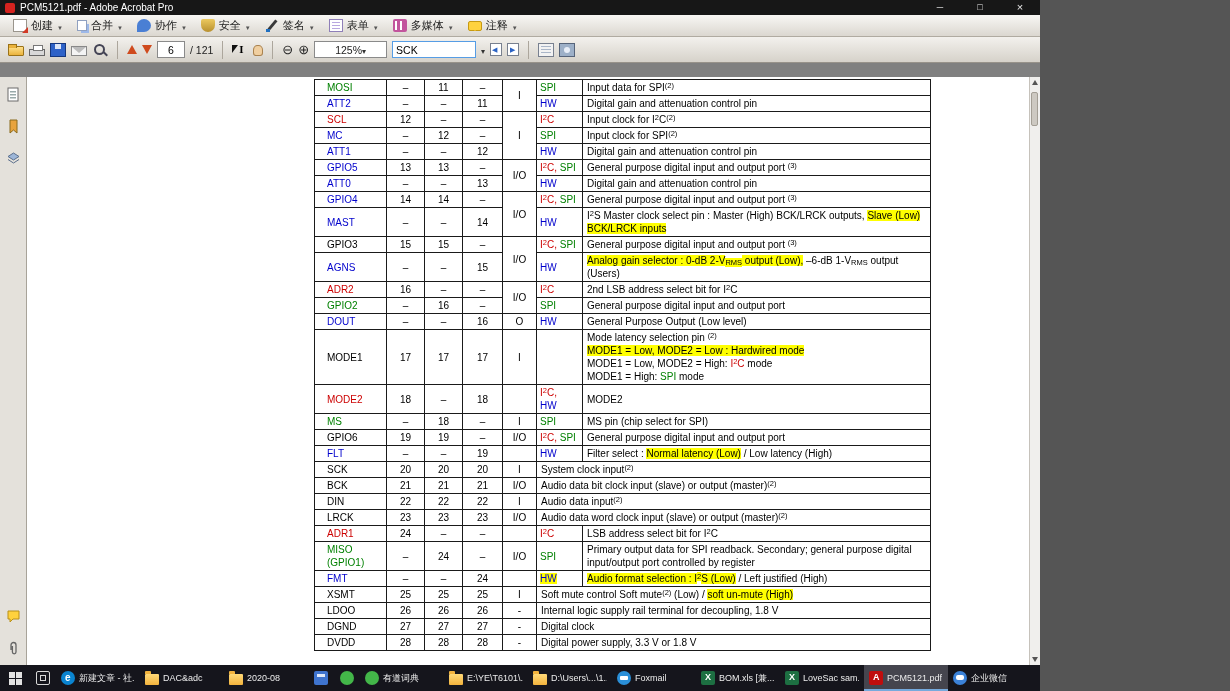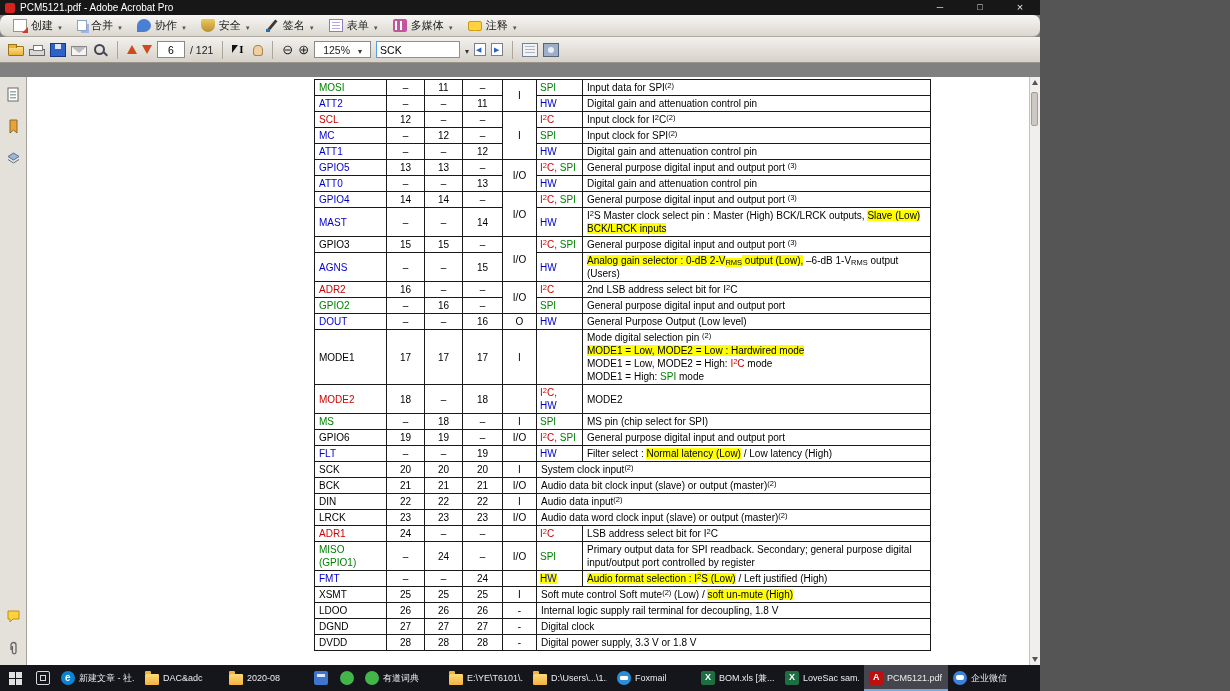--- a/index.html
+++ b/index.html
@@ -18,7 +18,7 @@
   .menu-item{padding:0 7px;white-space:nowrap;}
 
   
-  .tb1{height:22px;background:linear-gradient(#f8f7f4,#dbd7d0);border-bottom:1px solid #b0aba1;display:flex;align-items:center;padding-left:6px;box-sizing:border-box;border-radius:7px;}
+  .tb1{height:22px;background:linear-gradient(#f8f7f4,#dbd7d0);border-bottom:1px solid #b0aba1;display:flex;align-items:center;padding-left:6px;box-sizing:border-box;}
   .tb1-btn{display:flex;align-items:center;gap:4px;font-size:11px;color:#1b1b1b;padding:0 7px;height:20px;white-space:nowrap;}
   .tb1-caret::before{content:"▼";font-size:6px;color:#555;}
   .ti{width:14px;height:13px;display:inline-block;position:relative;flex:0 0 auto;}

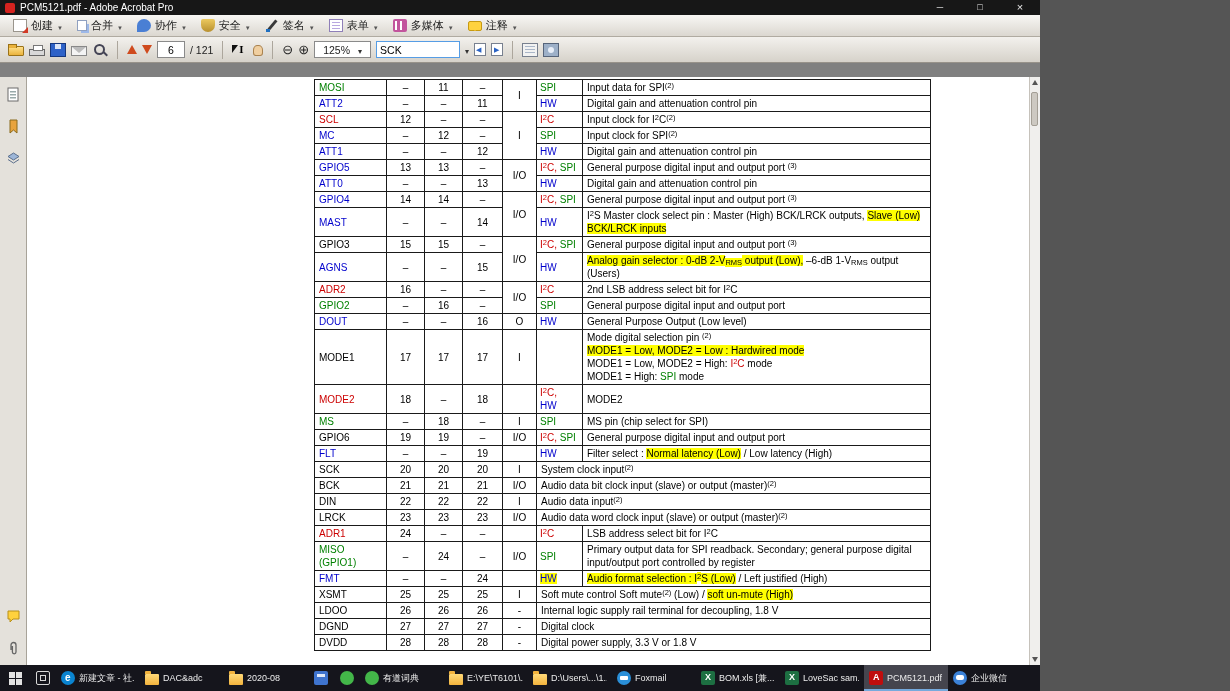--- a/index.html
+++ b/index.html
@@ -61,7 +61,7 @@
   .ic-hand{background:#f0cfa0;border:1px solid #a9824f;border-radius:45% 45% 30% 30%;width:10px;height:11px;margin-top:1px;box-sizing:border-box;}
   .zoomglyph{font-size:13px;line-height:14px;color:#222;flex:0 0 auto;}
   .zoom-out::before{content:"⊖";} .zoom-in::before{content:"⊕";}
-  .combo{display:inline-flex;align-items:center;background:#fff;border:1px solid #8a8a8a;height:15px;padding:0 8px;gap:8px;flex:0 0 auto;}
+  .combo{display:inline-flex;align-items:center;background:#fff;border:1px solid #8a8a8a;height:15px;padding:0 20px;gap:0;flex:0 0 auto;}
   .combo-caret::before{content:"▾";font-size:8px;color:#333;}
   .search-input{width:76px;height:15px;border:1px solid #569de5;font-size:10.5px;font-family:"Liberation Sans",sans-serif;padding:0 3px;}
   .ic-find-prev,.ic-find-next{background:#fff;border:1px solid #78808f;width:12px;height:13px;box-sizing:border-box;}

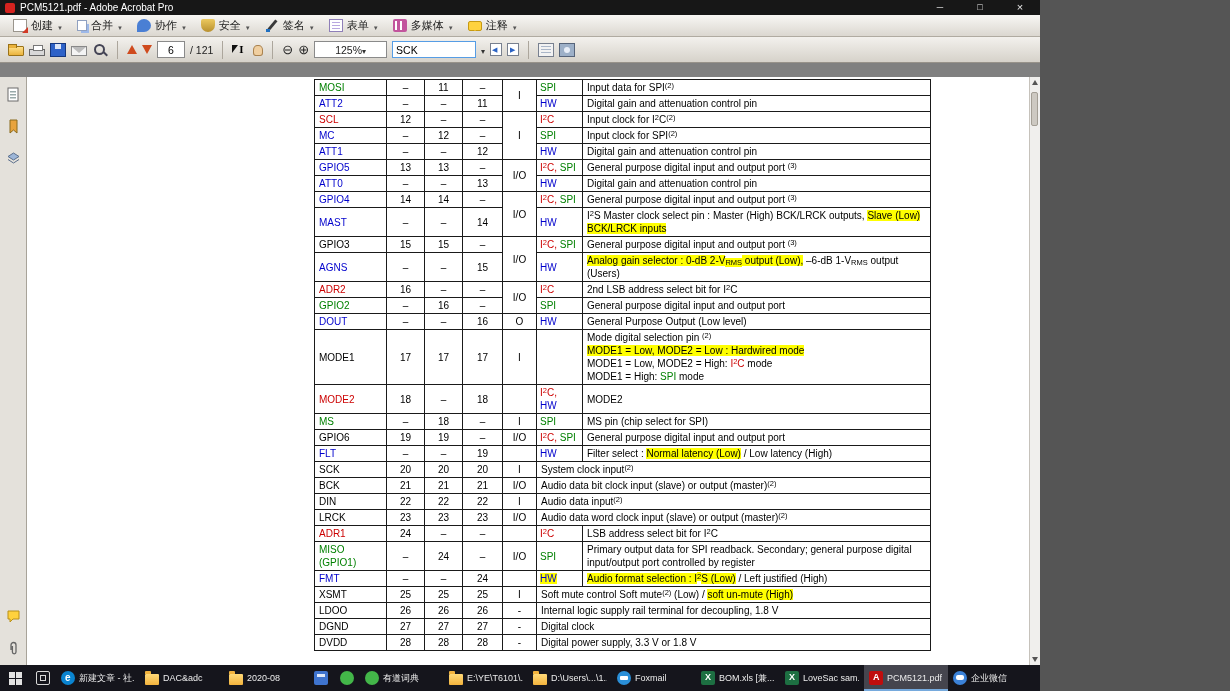--- a/index.html
+++ b/index.html
@@ -88,7 +88,7 @@
   
   .pin-table{border-collapse:collapse;font-size:10px;color:#000;margin:2px 0 0 287px;table-layout:fixed;}
   .pin-table td{border:1px solid #1a1a1a;padding:1px 3px;line-height:13px;vertical-align:middle;overflow:hidden;}
-  .pin-table td.name{padding-left:4px;}
+  .pin-table td.name{padding-left:12px;}
   .pin-table td.num,.pin-table td.io{text-align:center;}
   .pin-table td.desc{padding-left:4px;}
   .ln{white-space:nowrap;}

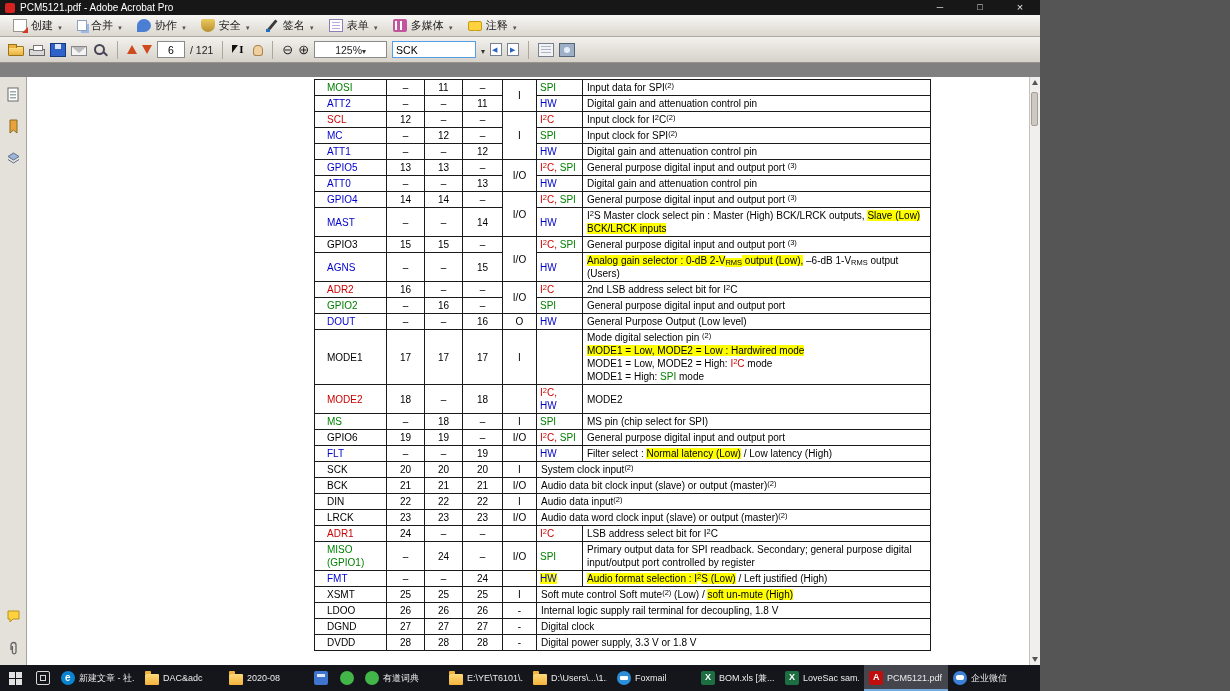--- a/index.html
+++ b/index.html
@@ -450,7 +450,7 @@
               <td class="io">I</td>
               <td class="iface"></td>
               <td class="desc">
-                <div class="ln"><span>Mode digital selection pin </span><span class="sup">(2)</span></div>
+                <div class="ln"><span>Mode latency selection pin </span><span class="sup">(2)</span></div>
                 <div class="ln"><span class="hl">MODE1 = Low, MODE2 = Low : Hardwired mode</span></div>
                 <div class="ln"><span>MODE1 = Low, MODE2 = High: </span><span class="c-r">I</span><span class="c-r sup">2</span><span class="c-r">C</span><span> mode</span></div>
                 <div class="ln"><span>MODE1 = High: </span><span class="c-g">SPI</span><span> mode</span></div>

